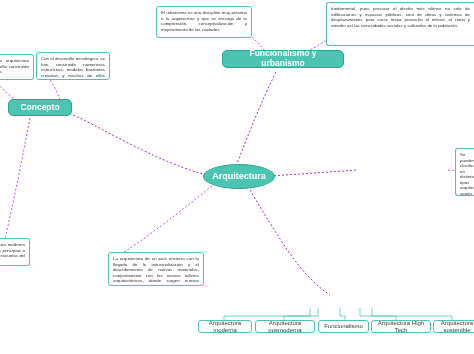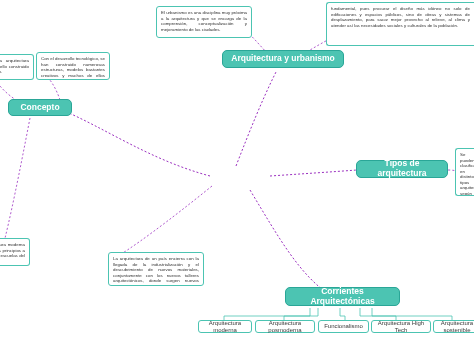--- a/index.html
+++ b/index.html
@@ -121,7 +121,7 @@
 
   <div class="note" style="left:108px; top:252px; width:96px; height:34px;">La arquitectura de un país encierra con la llegada de la industrialización y el descubrimiento de nuevos materiales, conjuntamente con los nuevos talleres arquitectónicos, donde surgen nuevos estilos totalmente originales.</div>
 
-  <div class="node" style="left:222px; top:50px; width:122px; height:18px;">Arquitectura y urbanismo</div>
+  <div class="node" style="left:222px; top:50px; width:122px; height:18px;">Funcionalismo y urbanismo</div>
 
   <div class="node" style="left:8px; top:99px; width:64px; height:17px;">Concepto</div>
 

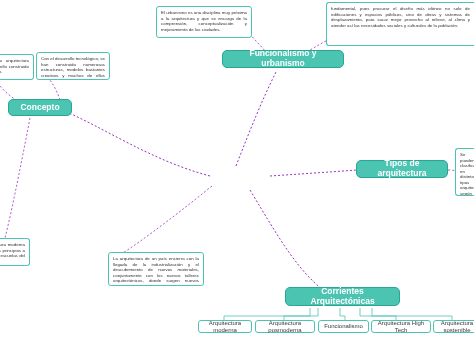--- a/index.html
+++ b/index.html
@@ -125,7 +125,6 @@
 
   <div class="node" style="left:8px; top:99px; width:64px; height:17px;">Concepto</div>
 
-  <div class="node" style="left:356px; top:160px; width:92px; height:18px;">Tipos de arquitectura</div>
 
   <div class="node" style="left:285px; top:287px; width:115px; height:19px;">Corrientes Arquitectónicas</div>
 

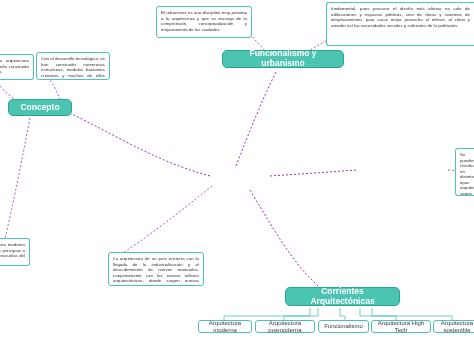--- a/index.html
+++ b/index.html
@@ -128,6 +128,7 @@
 
   <div class="node" style="left:285px; top:287px; width:115px; height:19px;">Corrientes Arquitectónicas</div>
 
+  <div class="node root" style="left:203px; top:164px; width:72px; height:25px;">Arquitectura</div>
 
   <div class="leaf" style="left:198px; top:320px; width:54px; height:13px;">Arquitectura moderna</div>
 

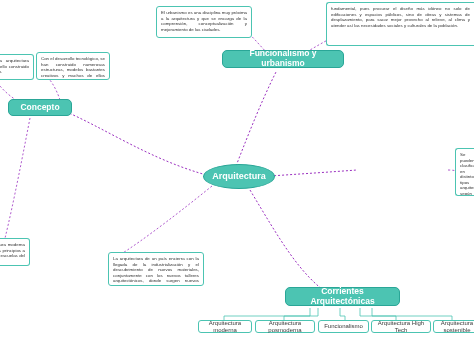--- a/index.html
+++ b/index.html
@@ -126,7 +126,6 @@
   <div class="node" style="left:8px; top:99px; width:64px; height:17px;">Concepto</div>
 
 
-  <div class="node" style="left:285px; top:287px; width:115px; height:19px;">Corrientes Arquitectónicas</div>
 
   <div class="node root" style="left:203px; top:164px; width:72px; height:25px;">Arquitectura</div>
 

